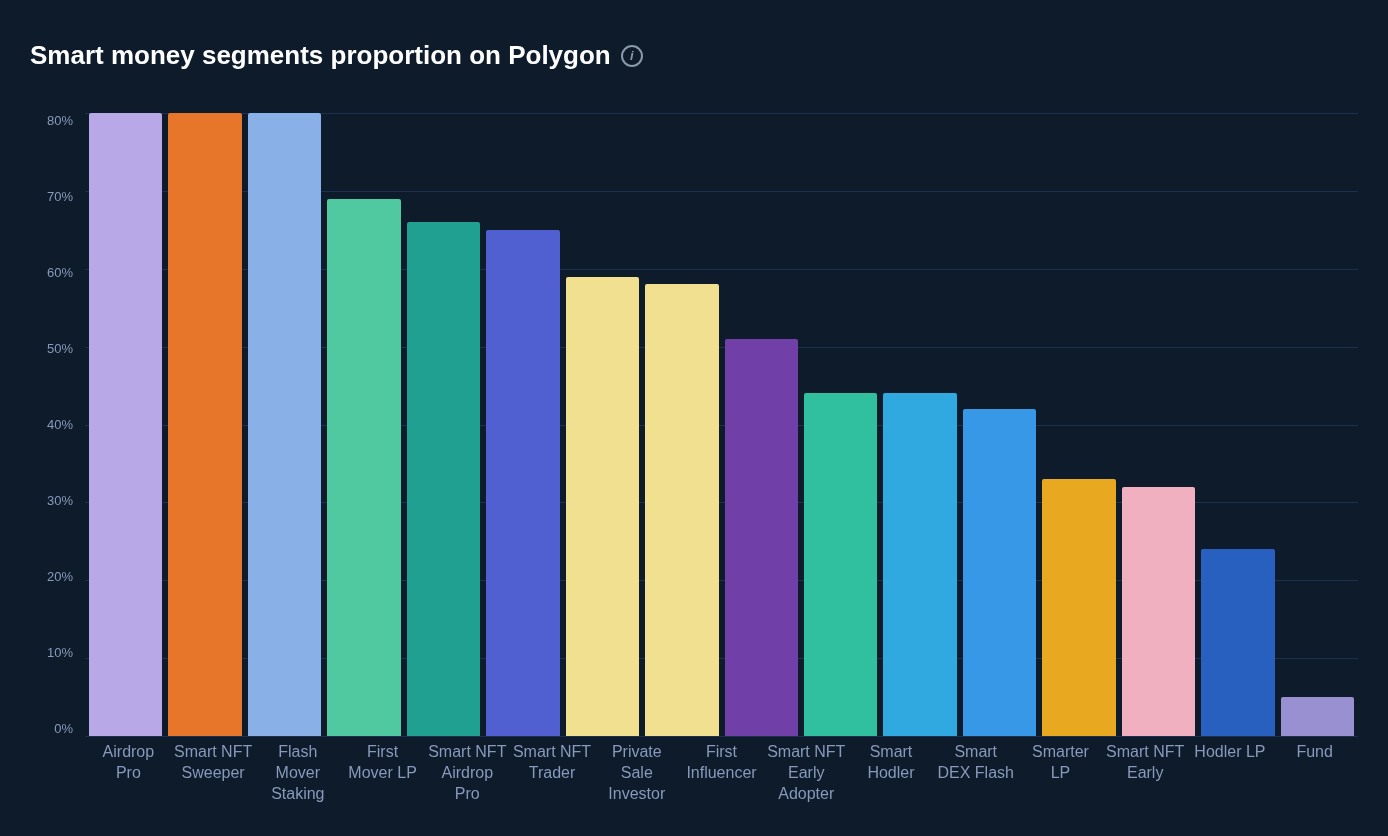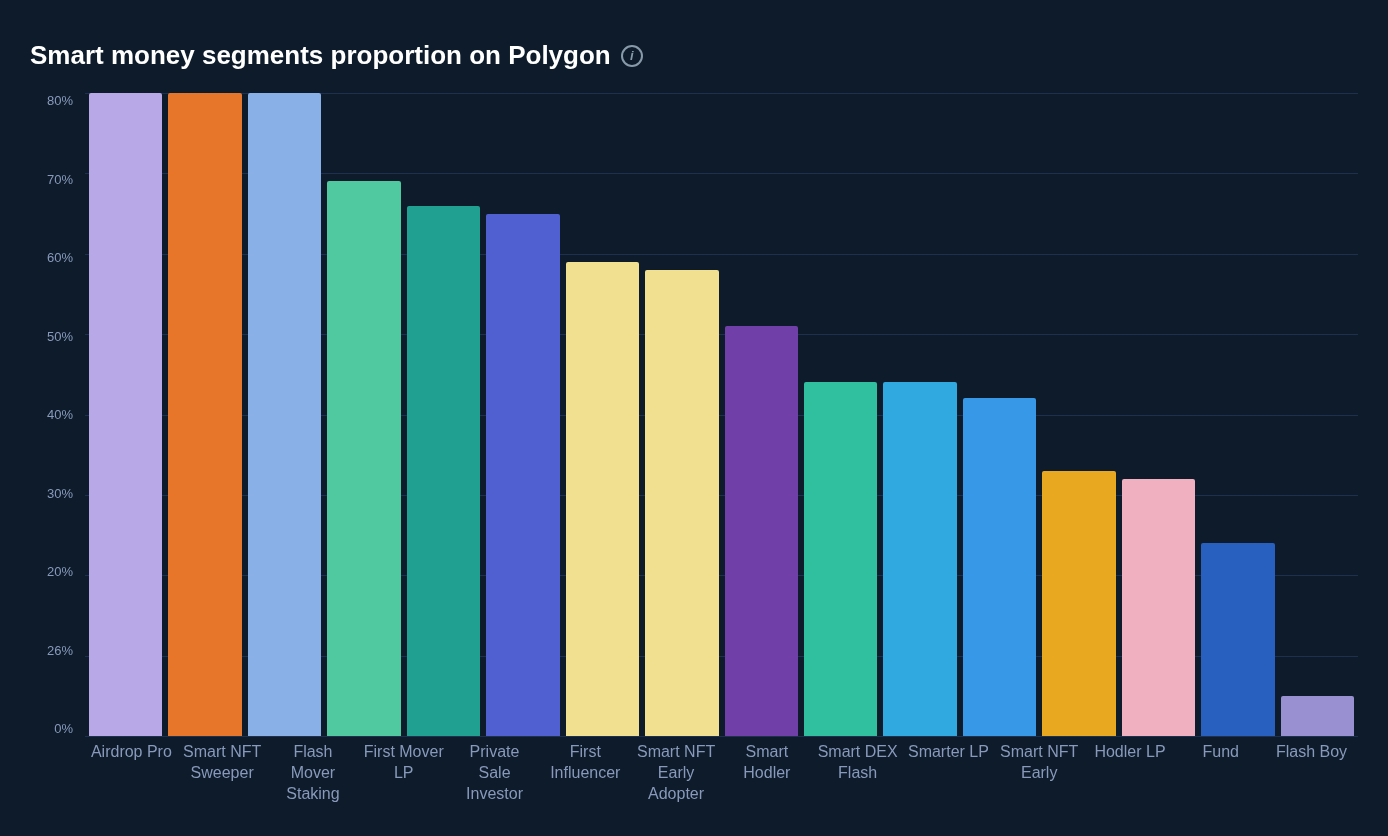--- a/index.html
+++ b/index.html
@@ -22,7 +22,7 @@
       font-size: 26px;
       font-weight: 600;
       color: #ffffff;
-      margin-bottom: 22px;
+      margin-bottom: 42px;
       display: flex;
       align-items: center;
       gap: 10px;

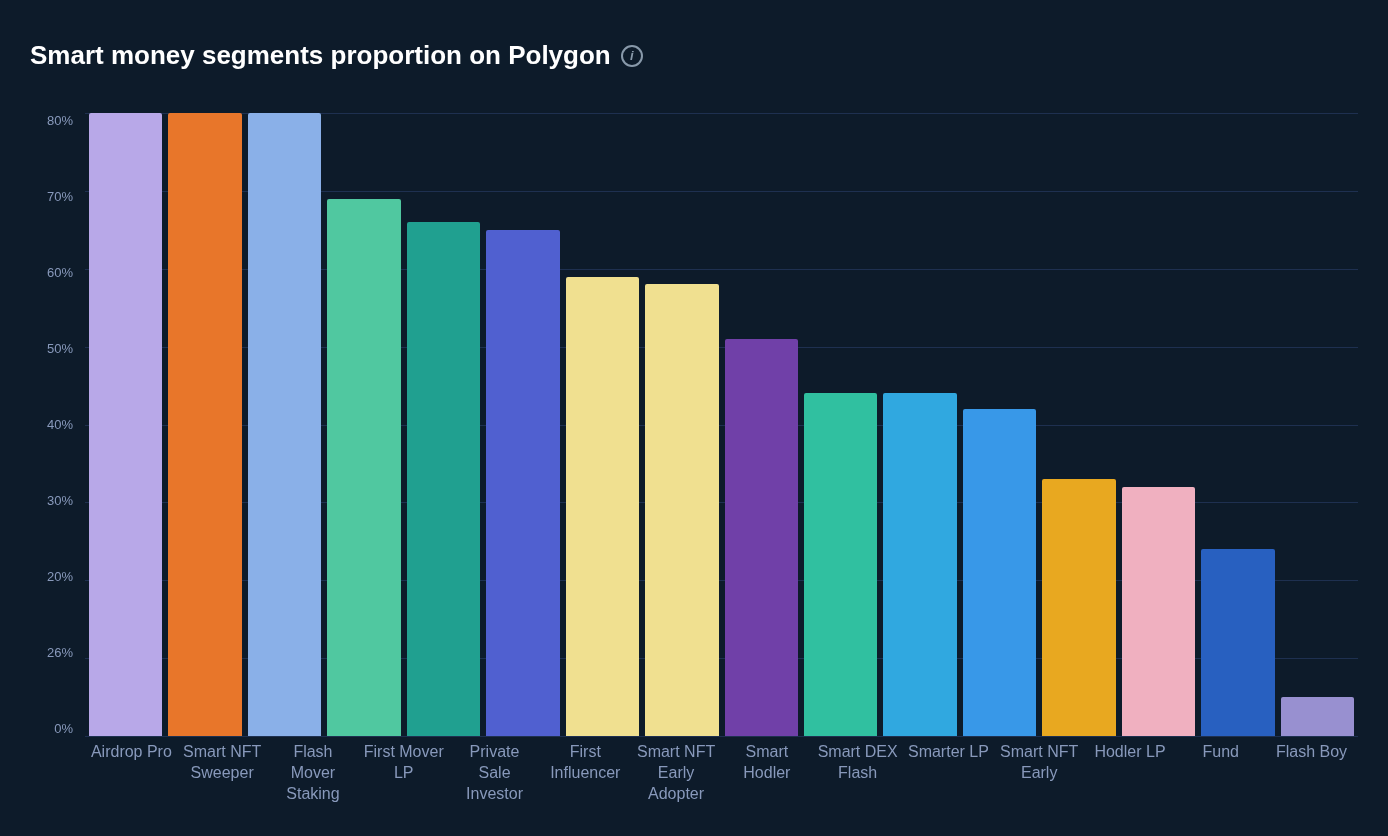--- a/index.html
+++ b/index.html
@@ -134,7 +134,7 @@
         <div class="y-label">40%</div>
         <div class="y-label">30%</div>
         <div class="y-label">20%</div>
-        <div class="y-label">26%</div>
+        <div class="y-label">10%</div>
         <div class="y-label">0%</div>
       </div>
     <div class="bars-and-x">

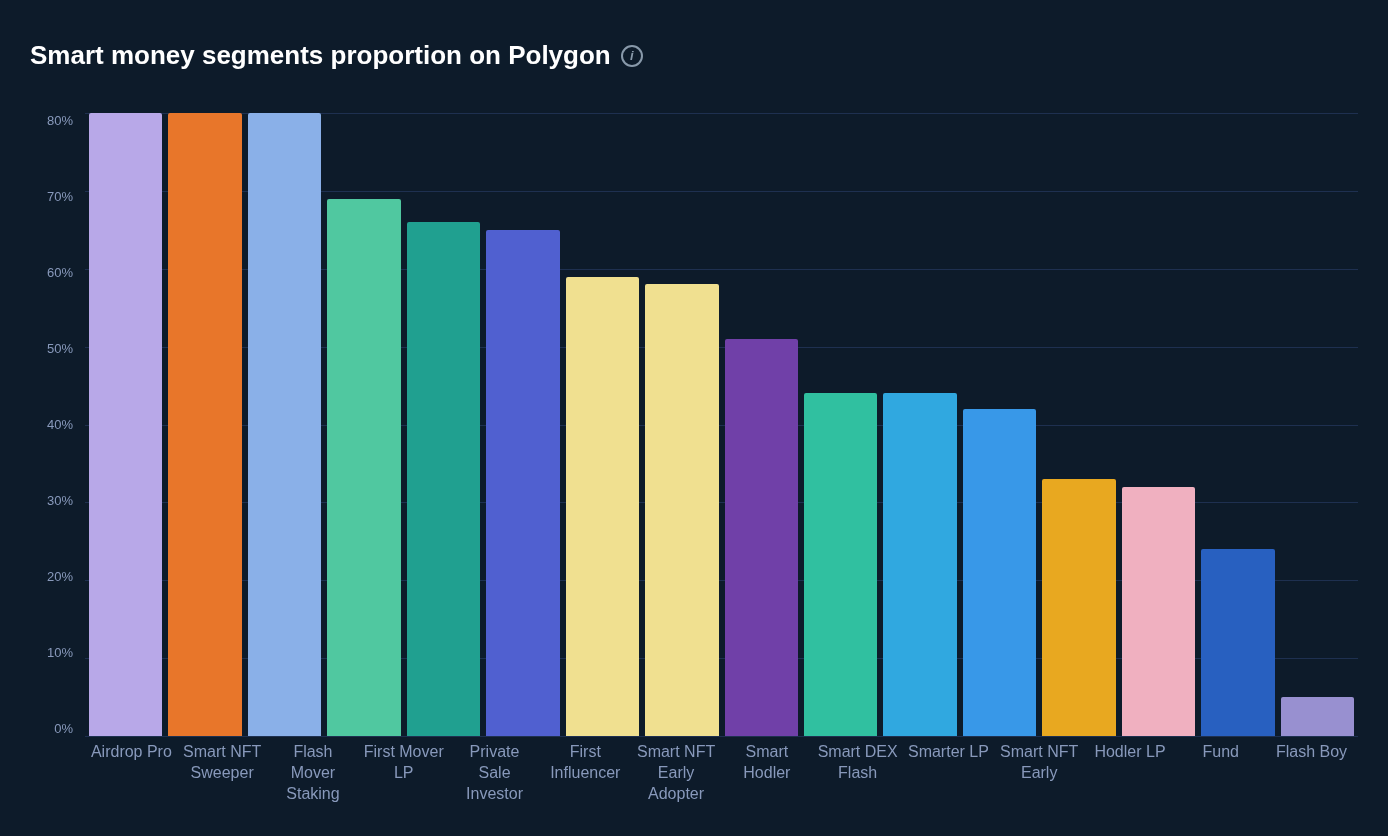--- a/index.html
+++ b/index.html
@@ -205,6 +205,7 @@
           <div class="x-label-cell">Smart NFT Sweeper</div>
           <div class="x-label-cell">Flash Mover Staking</div>
           <div class="x-label-cell">First Mover LP</div>
+          <div class="x-label-cell">Smart NFT Airdrop Pro</div>
           <div class="x-label-cell">Private Sale Investor</div>
           <div class="x-label-cell">First Influencer</div>
           <div class="x-label-cell">Smart NFT Early Adopter</div>

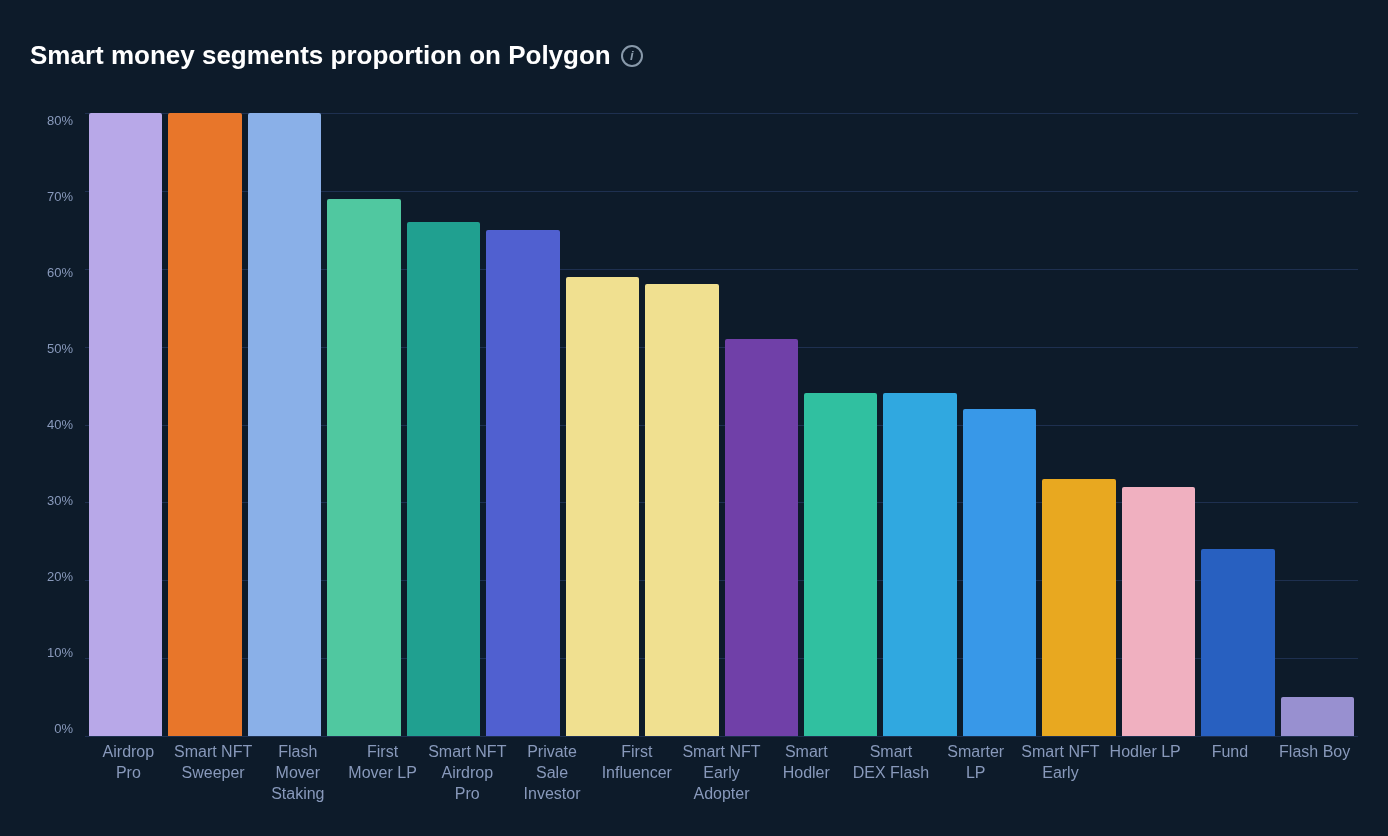--- a/index.html
+++ b/index.html
@@ -206,6 +206,7 @@
           <div class="x-label-cell">Flash Mover Staking</div>
           <div class="x-label-cell">First Mover LP</div>
           <div class="x-label-cell">Smart NFT Airdrop Pro</div>
+          <div class="x-label-cell">Smart NFT Trader</div>
           <div class="x-label-cell">Private Sale Investor</div>
           <div class="x-label-cell">First Influencer</div>
           <div class="x-label-cell">Smart NFT Early Adopter</div>

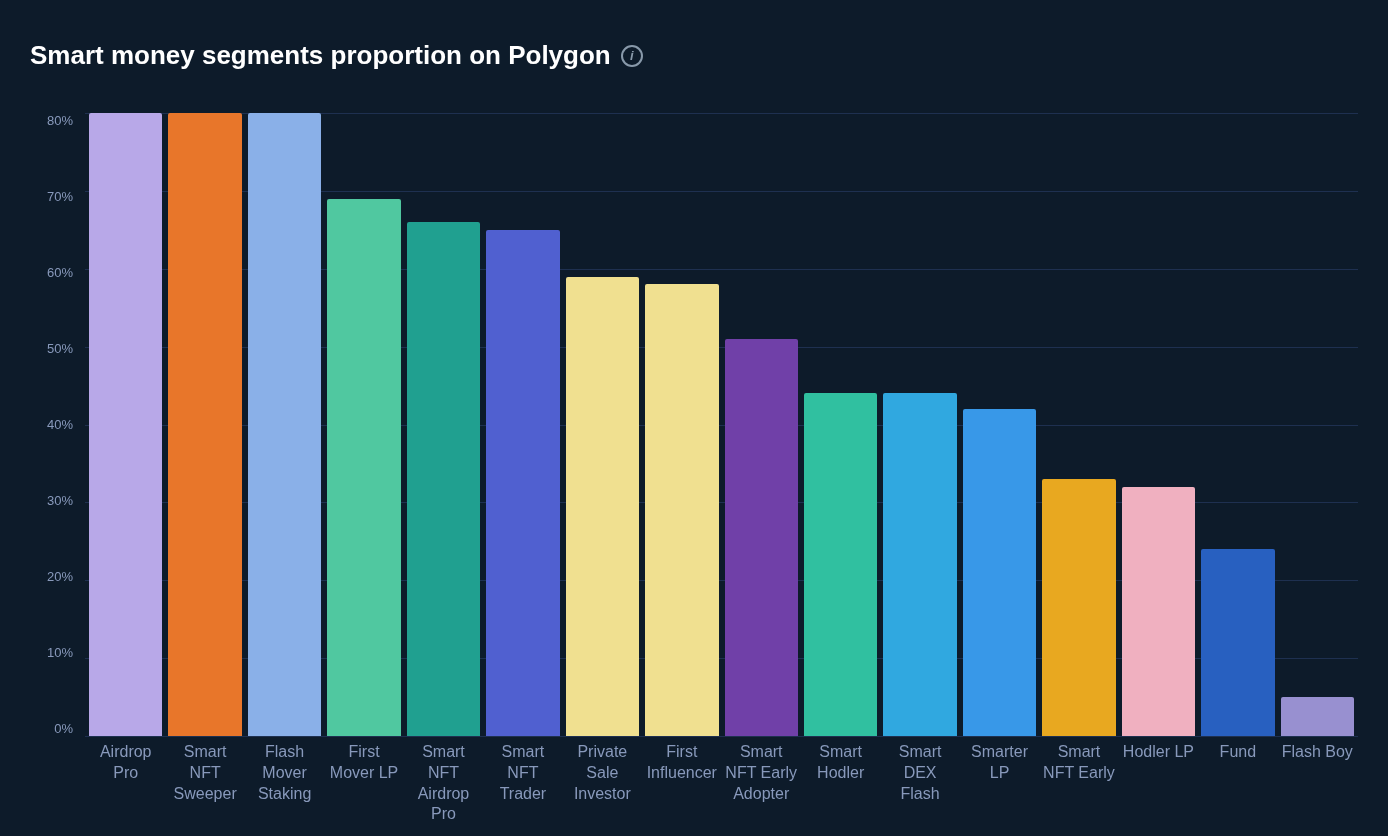--- a/index.html
+++ b/index.html
@@ -216,7 +216,6 @@
           <div class="x-label-cell">Smart NFT Early</div>
           <div class="x-label-cell">Hodler LP</div>
           <div class="x-label-cell">Fund</div>
-          <div class="x-label-cell">Flash Boy</div>
         </div>
     </div>
   </div>

